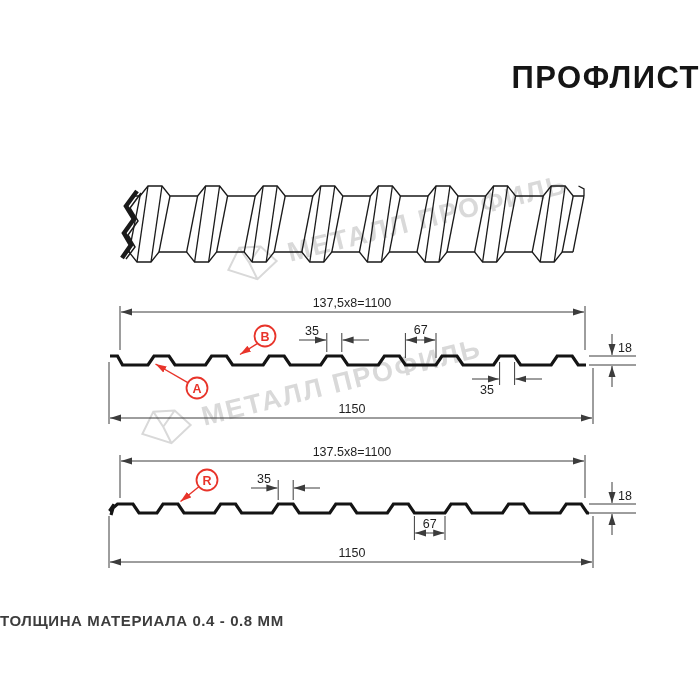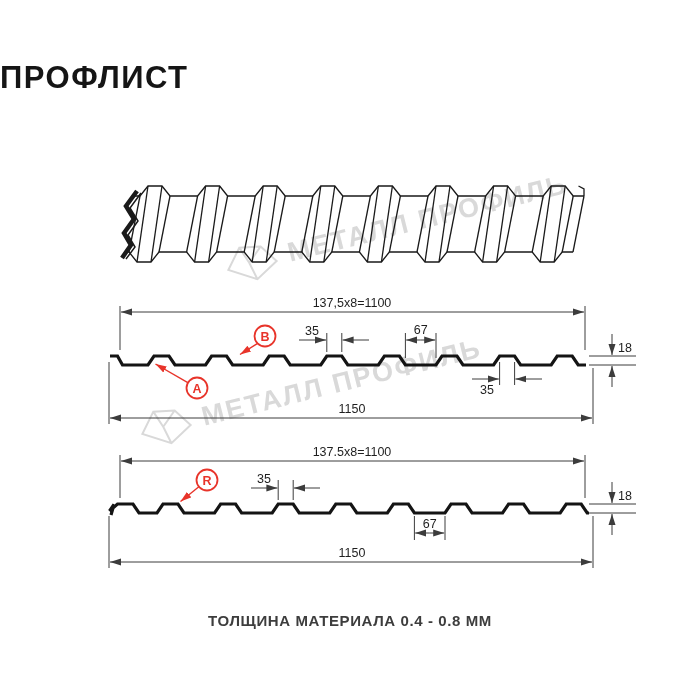--- a/index.html
+++ b/index.html
@@ -5,7 +5,7 @@
   html,body{margin:0;padding:0;background:#fff;}
   .page{position:relative;width:700px;height:700px;background:#fff;overflow:hidden;
         font-family:"Liberation Sans", sans-serif;}
-  .hdr{position:absolute;left:0;top:60px;width:700px;text-align:left;}
+  .hdr{position:absolute;left:0;top:60px;width:700px;text-align:right;}
   .title{font-size:31px;font-weight:700;letter-spacing:1.5px;color:#151515;margin:0;}
   .subtitle{font-size:16px;font-weight:700;letter-spacing:0.5px;color:#1c1c1c;margin-top:10px;}
   .footer{position:absolute;left:0;top:612px;width:700px;text-align:center;

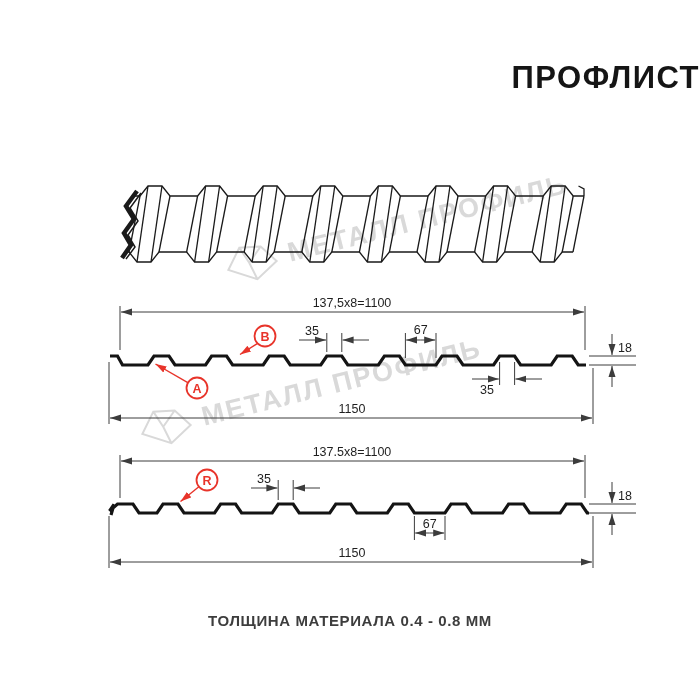--- a/index.html
+++ b/index.html
@@ -8,7 +8,7 @@
   .hdr{position:absolute;left:0;top:60px;width:700px;text-align:right;}
   .title{font-size:31px;font-weight:700;letter-spacing:1.5px;color:#151515;margin:0;}
   .subtitle{font-size:16px;font-weight:700;letter-spacing:0.5px;color:#1c1c1c;margin-top:10px;}
-  .footer{position:absolute;left:0;top:612px;width:700px;text-align:center;
+  .footer{position:absolute;left:0;top:612px;width:700px;text-align:left;
           font-size:15px;font-weight:700;letter-spacing:0.6px;color:#3d3d3d;}
   .wm{position:absolute;display:flex;align-items:center;gap:10px;color:#d9d9d9;
       transform:rotate(-14deg);transform-origin:left center;white-space:nowrap;}

